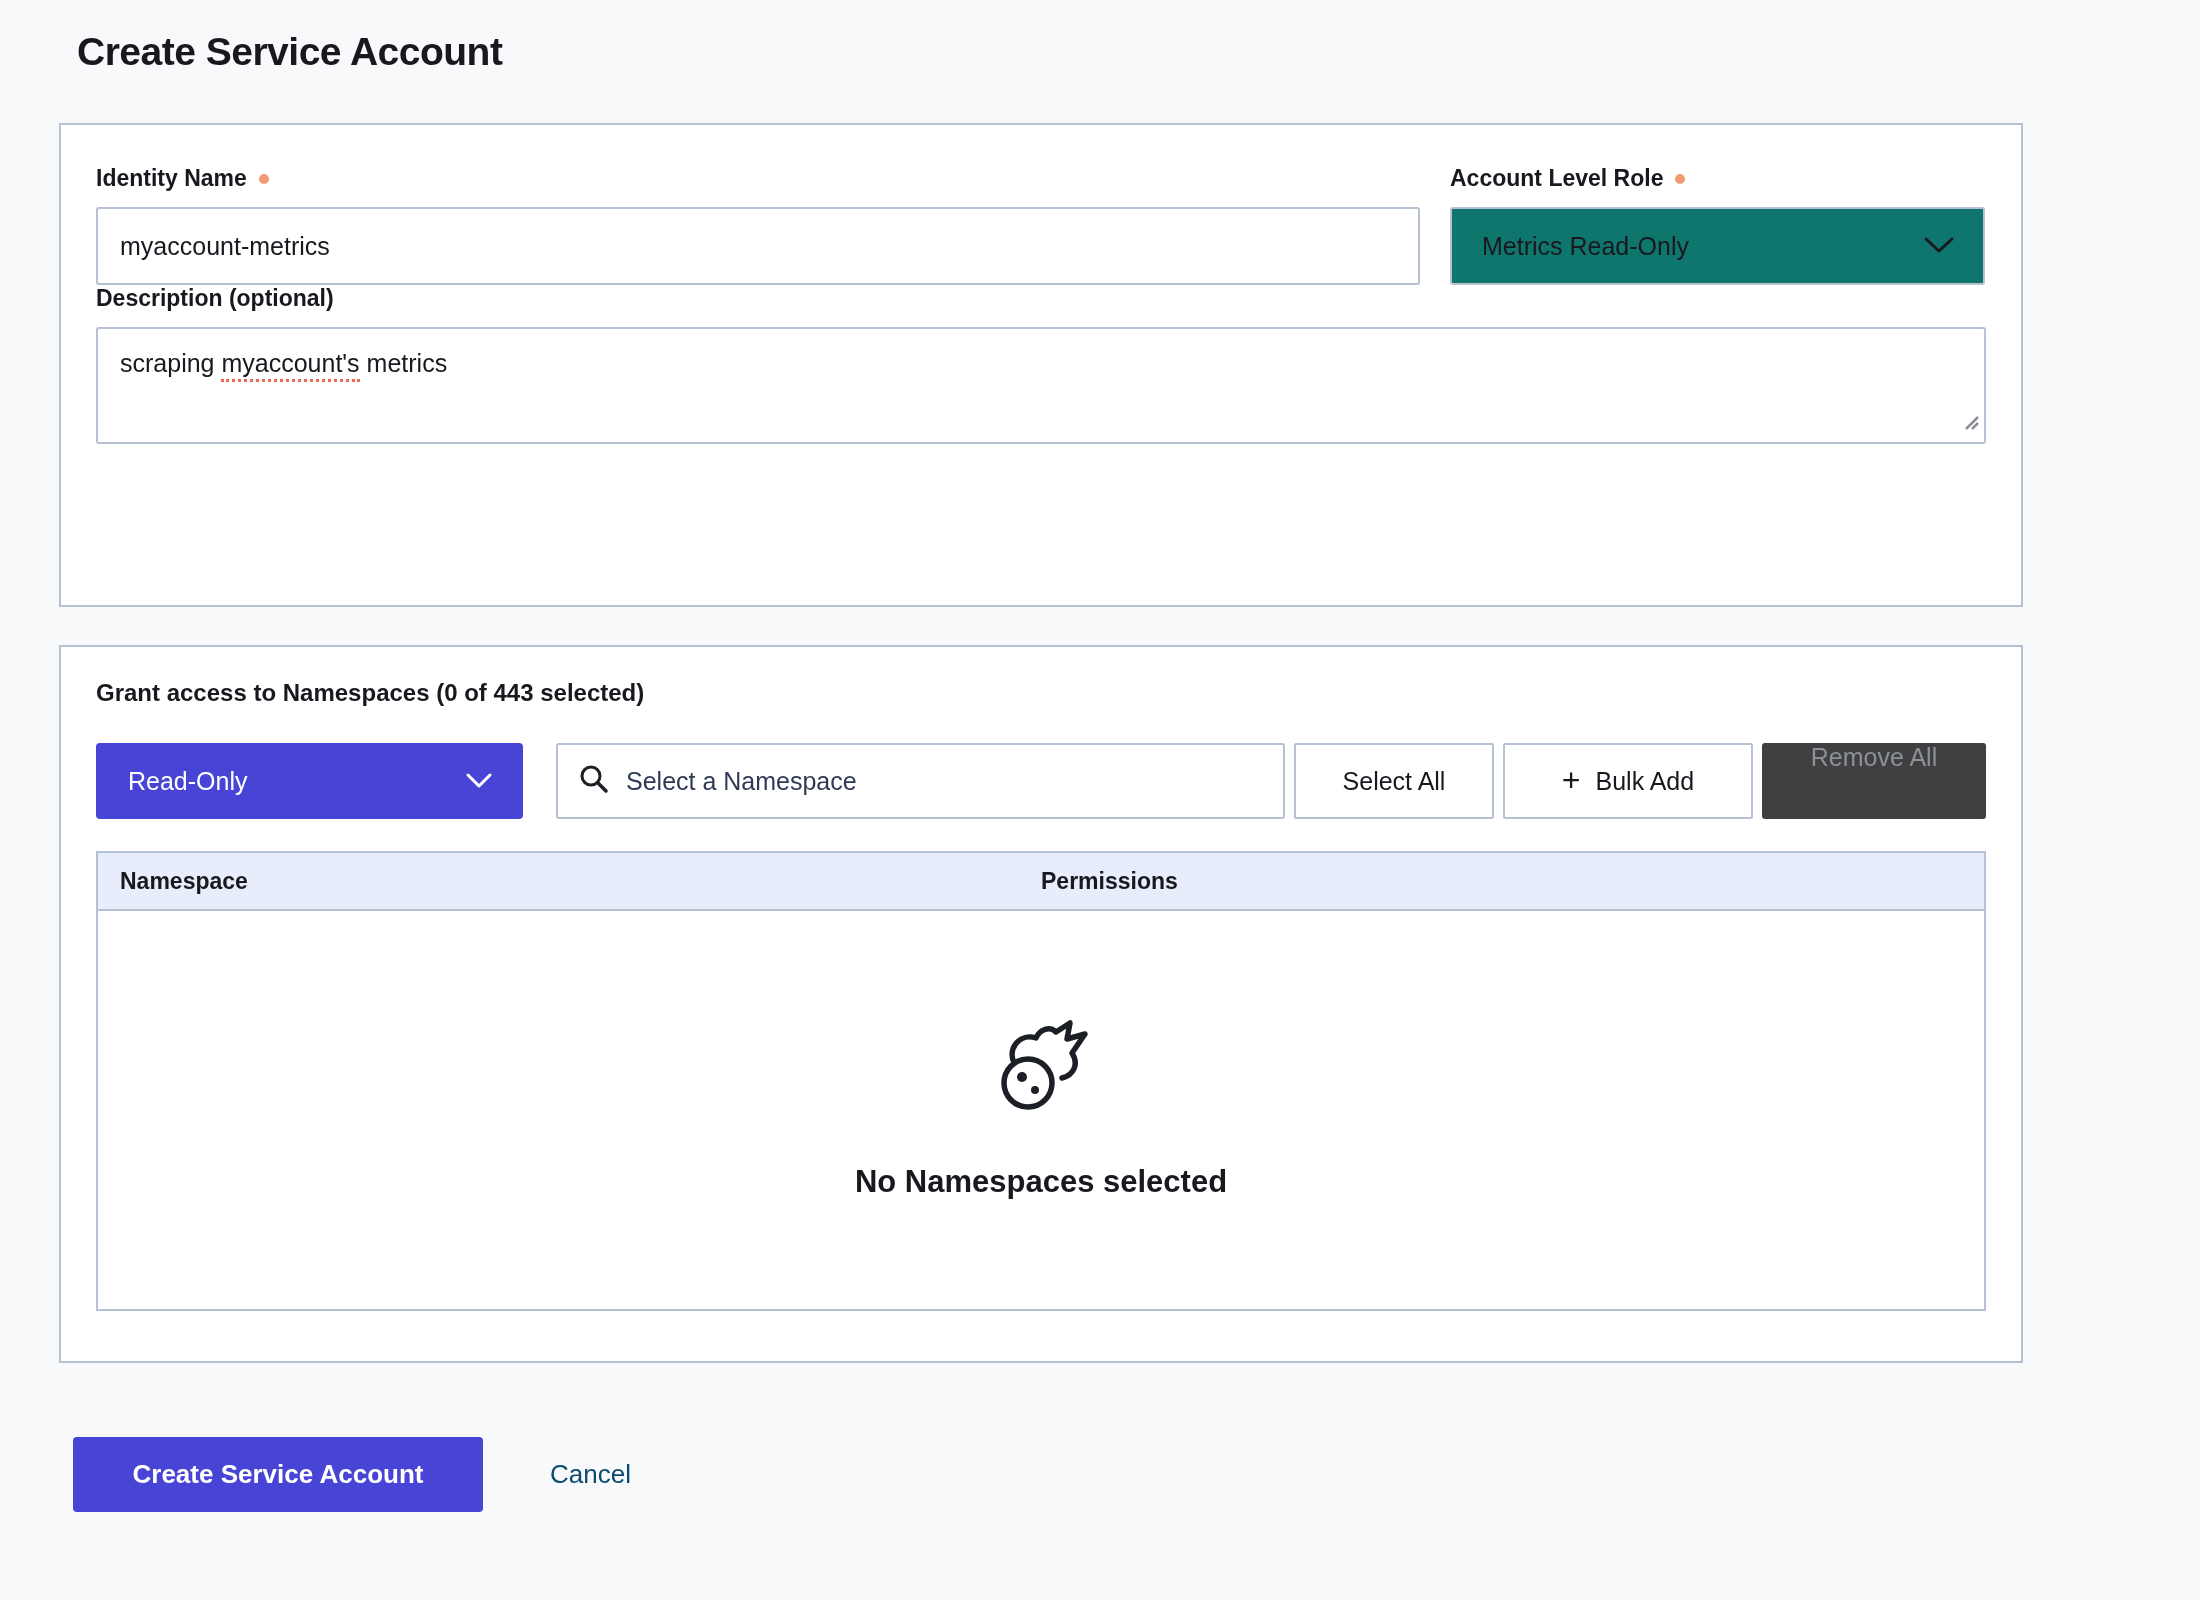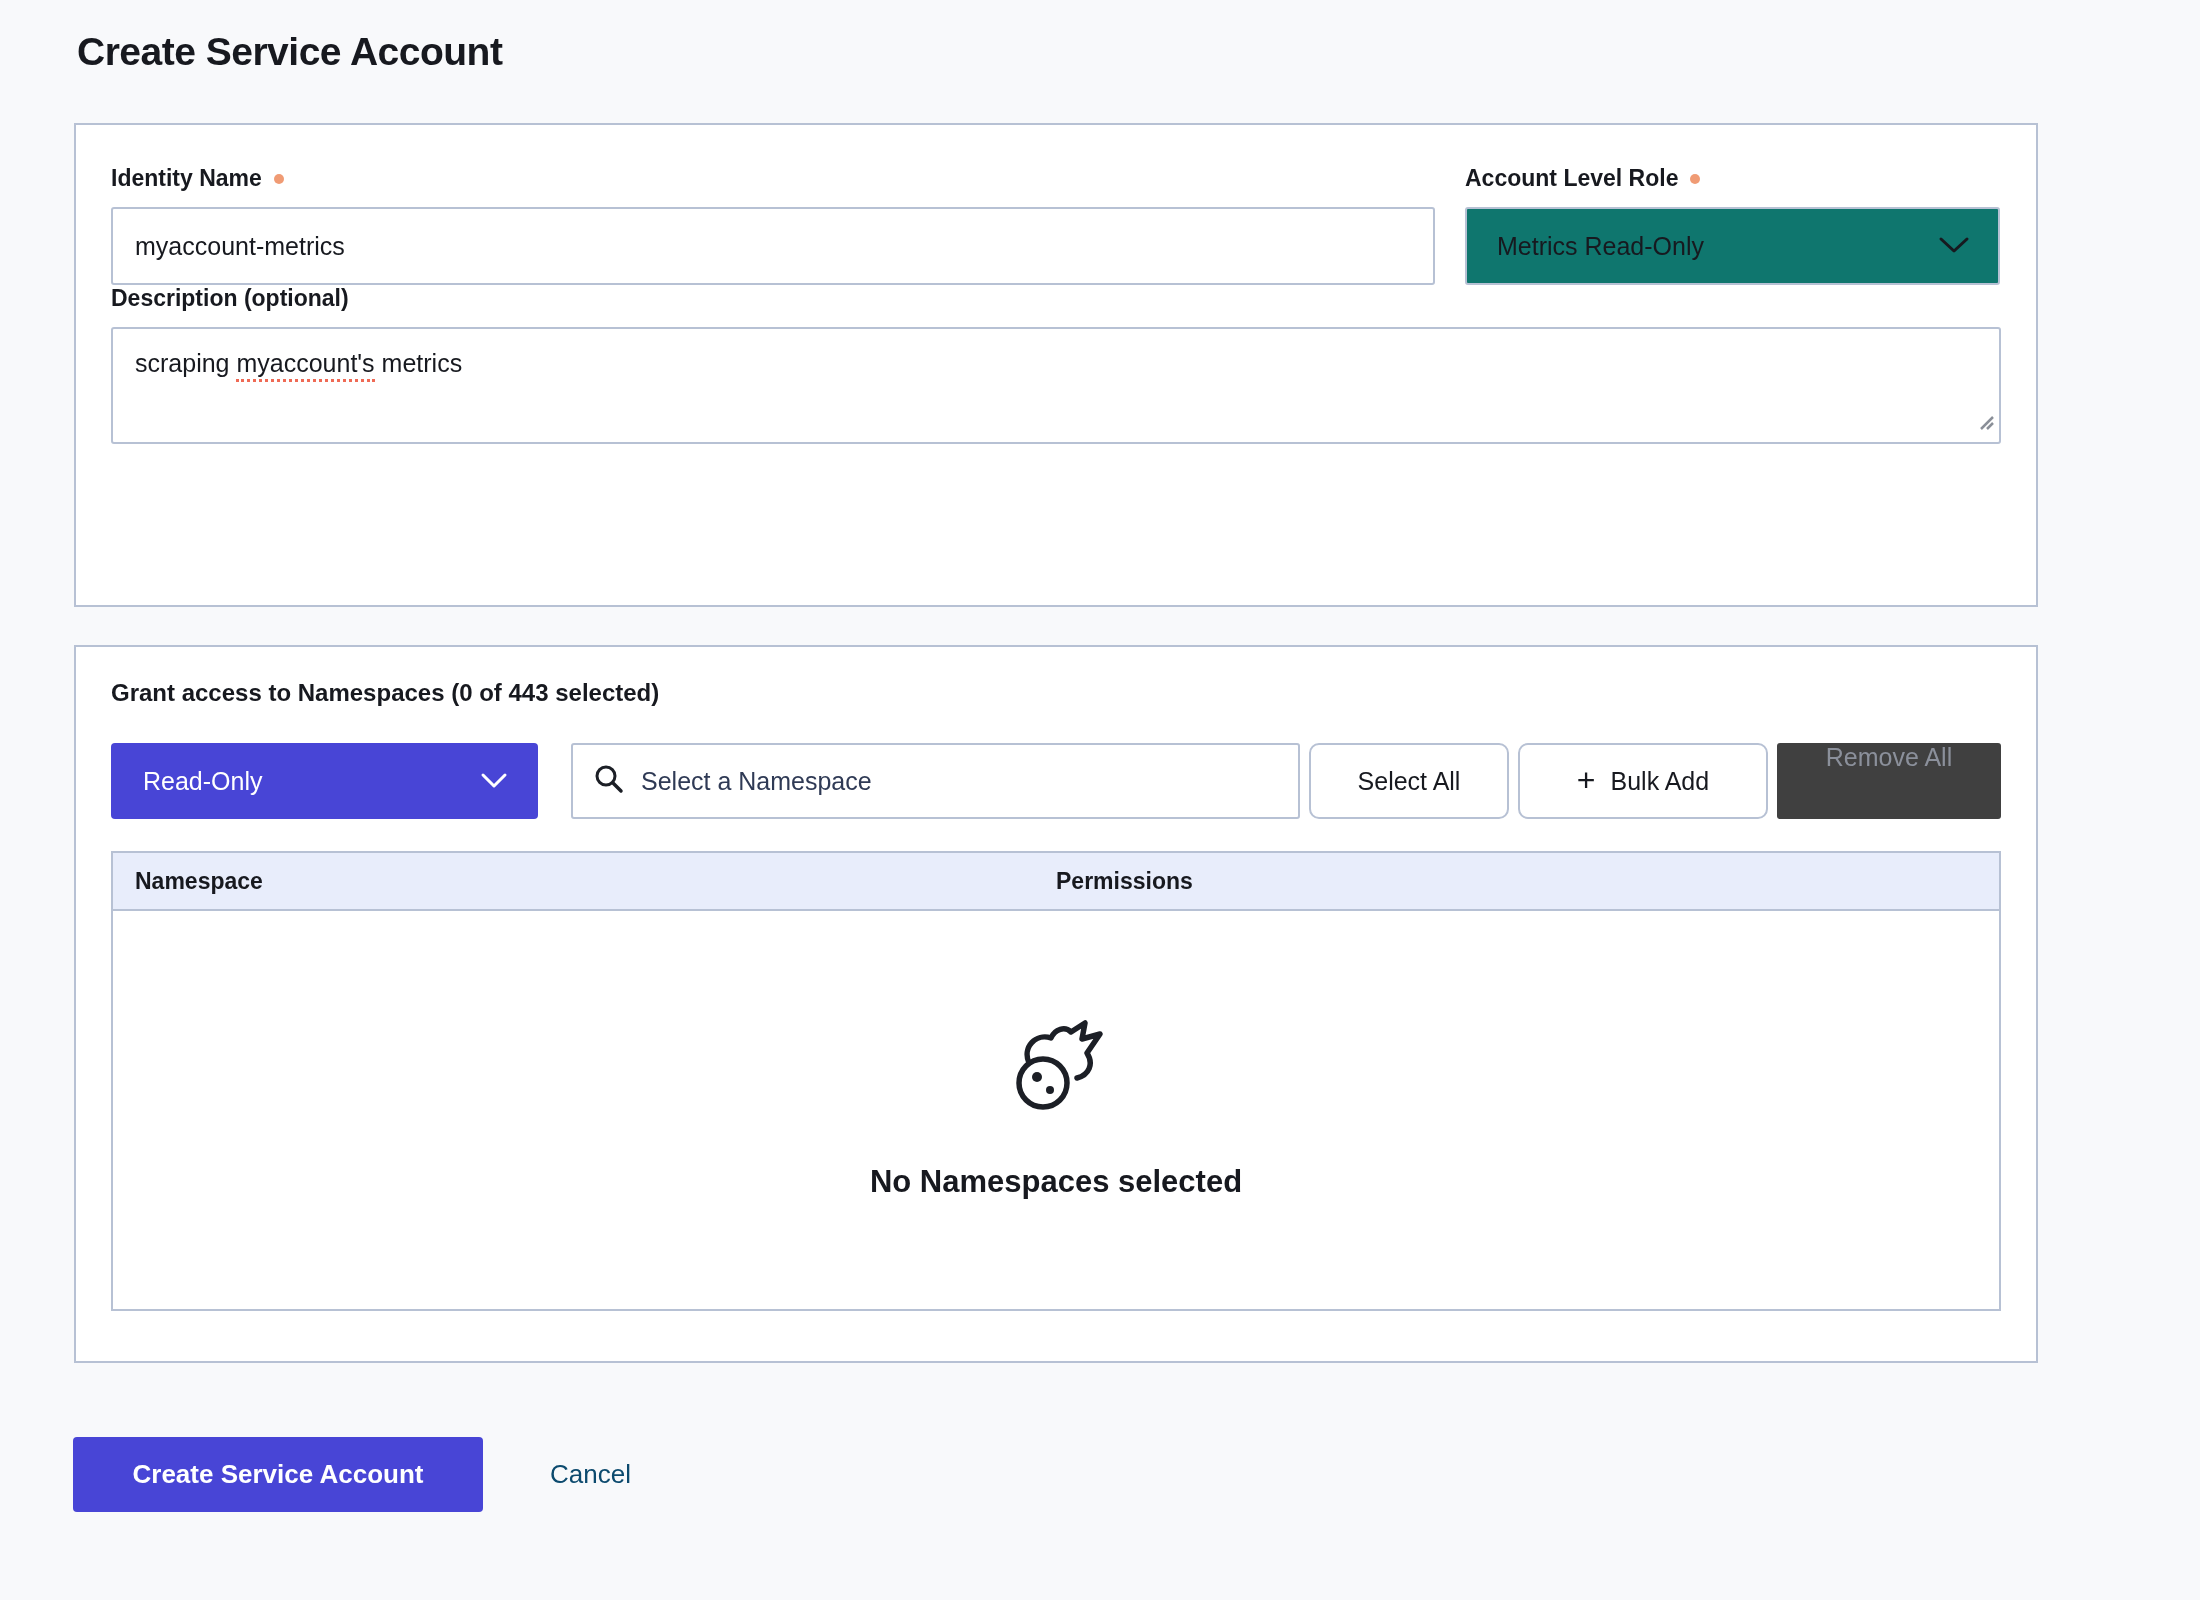--- a/index.html
+++ b/index.html
@@ -15,7 +15,7 @@
     font-size:39px; font-weight:700; letter-spacing:-0.5px;
   }
   .card {
-    position:absolute; left:74px; width:1964px;
+    position:absolute; left:59px; width:1964px;
     background:#ffffff; border:2px solid #b7c1d4;
   }
   .card-1 { top:123px; height:484px; padding:40px 35px; }

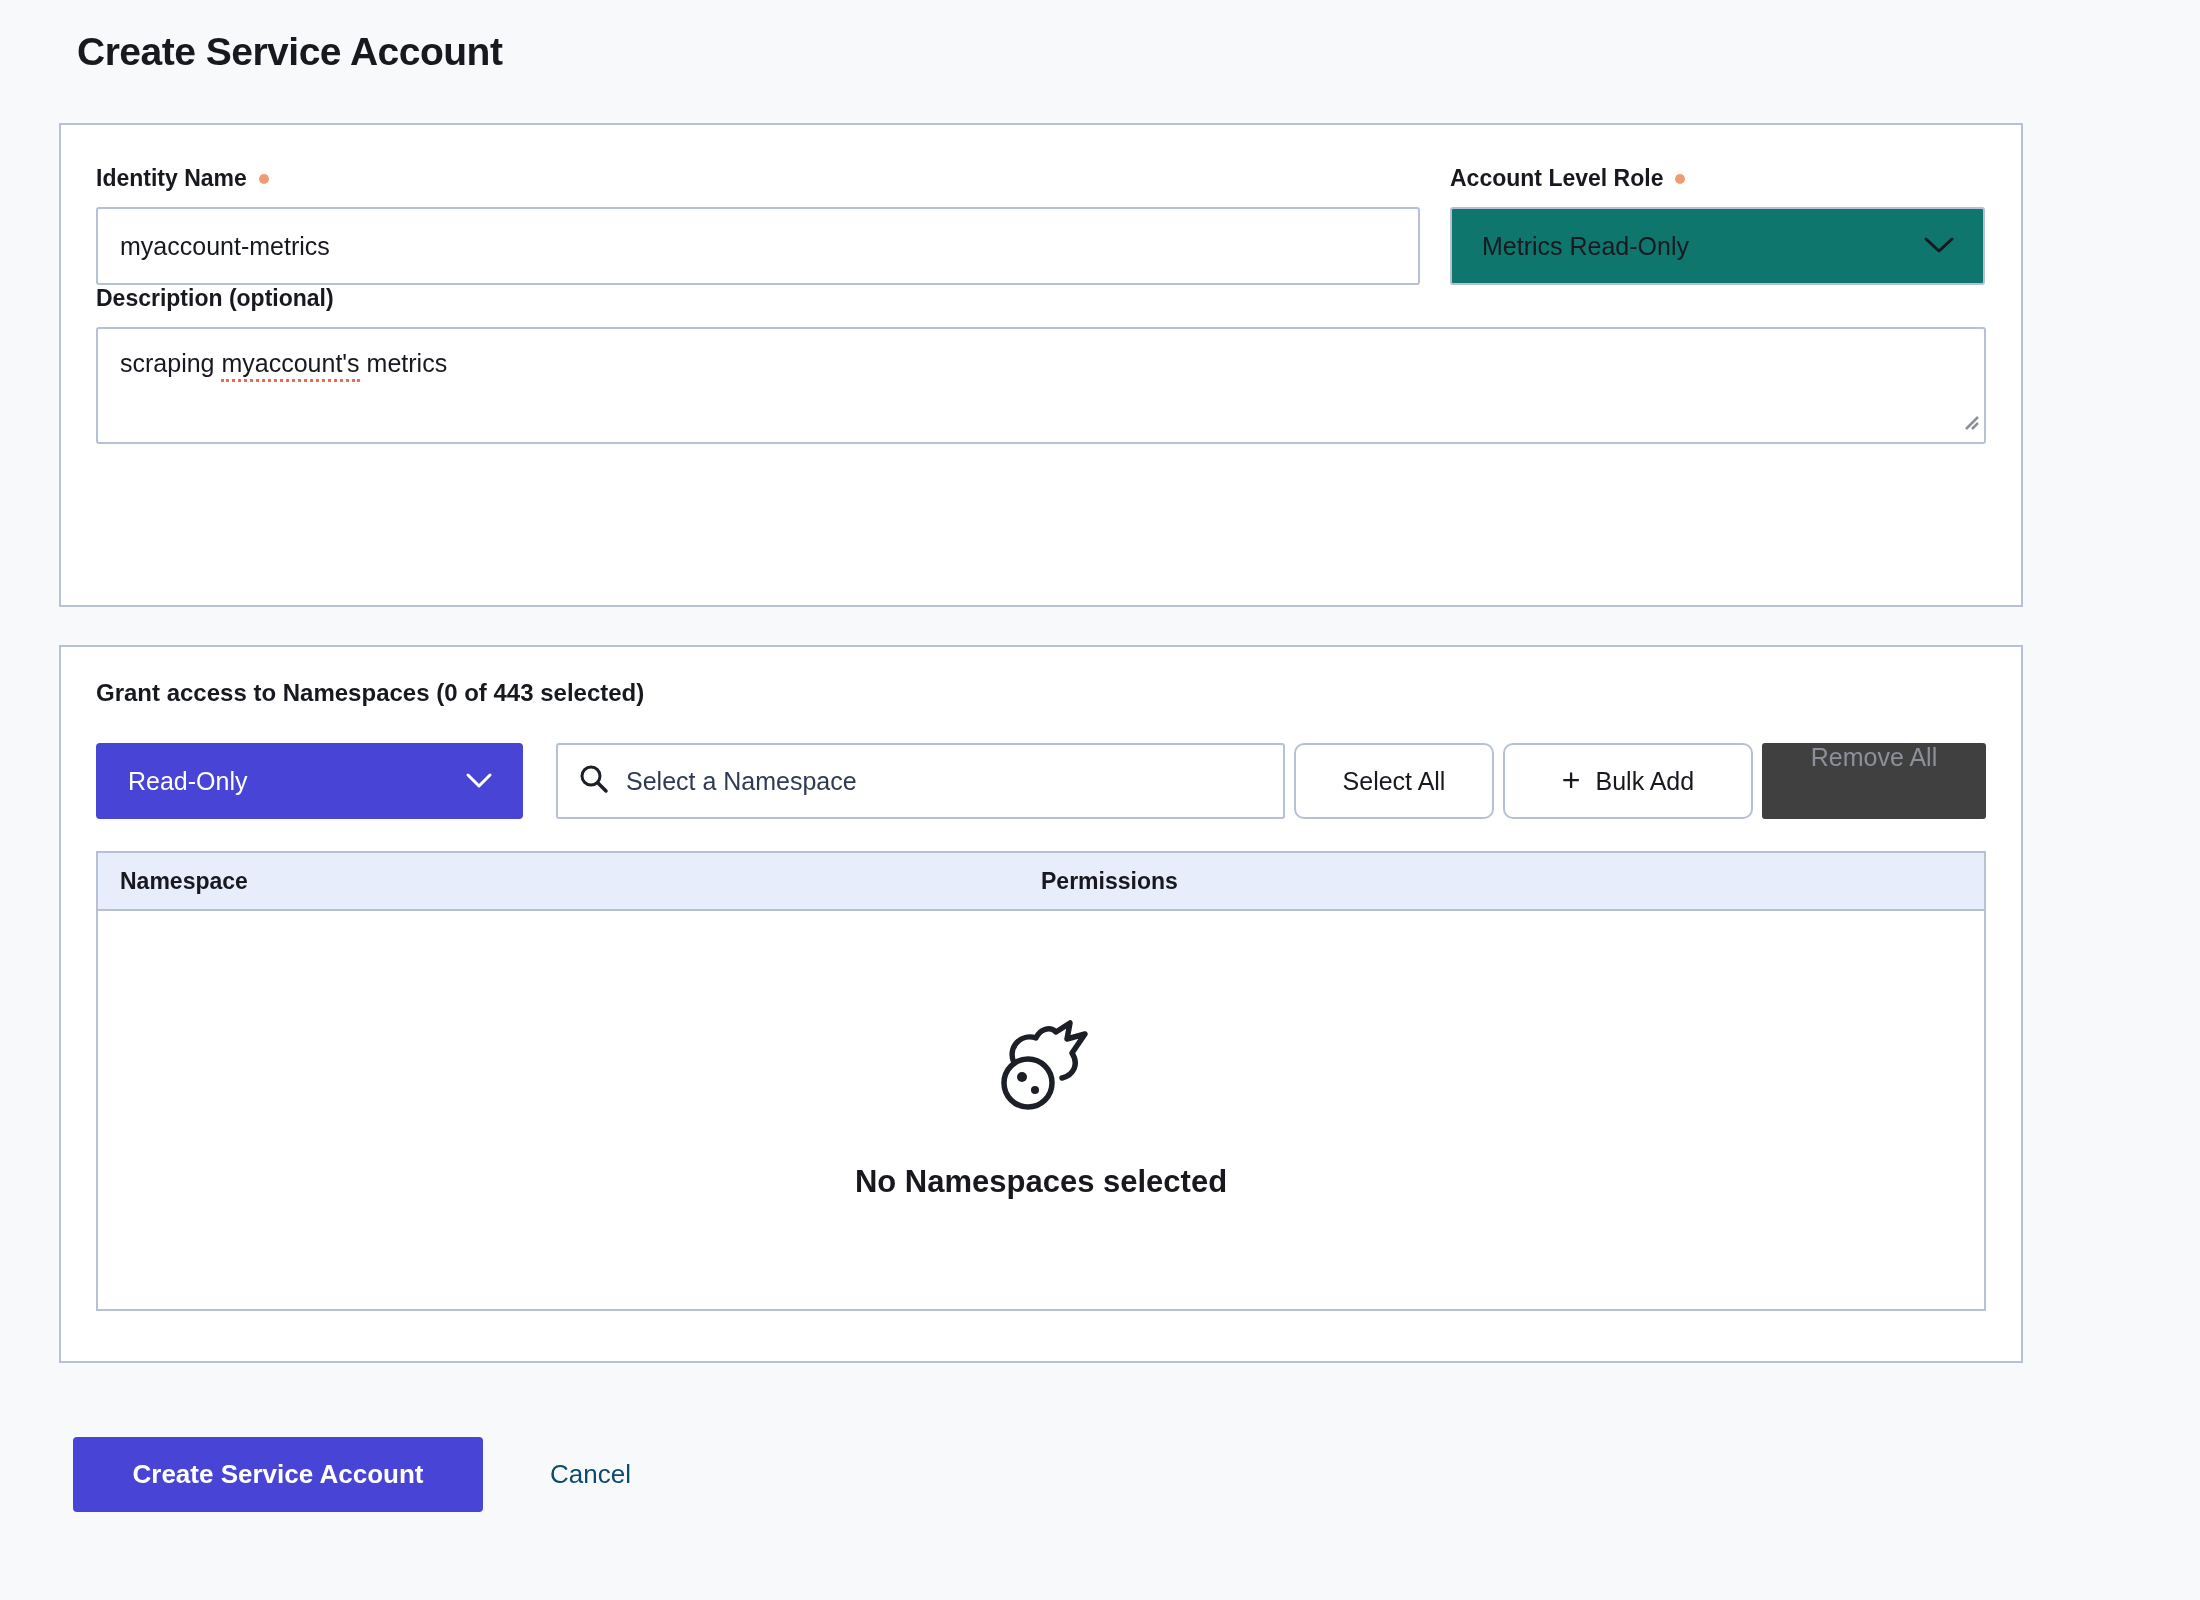--- a/index.html
+++ b/index.html
@@ -73,7 +73,7 @@
   }
   .search-box input::placeholder { color:#2f3a55; opacity:1; }
   .btn-light {
-    background:#fff; border:2px solid #b7c1d4; border-radius:10px;
+    background:#fff; border:2px solid #b7c1d4; border-radius:2px;
     display:flex; align-items:center; justify-content:center;
     font-size:25px; color:#17191f; cursor:pointer;
     font-family:"Liberation Sans", sans-serif;

